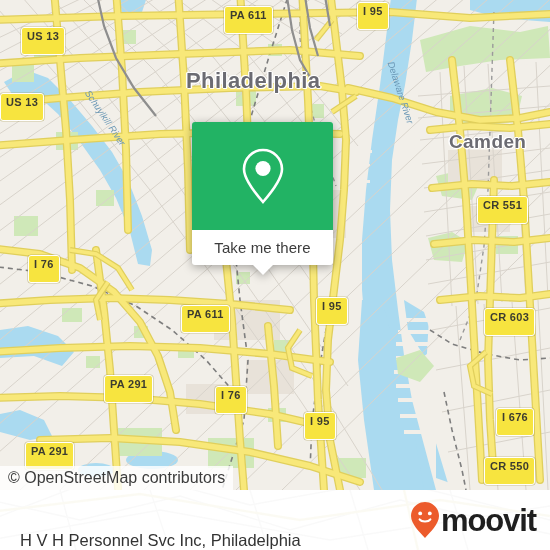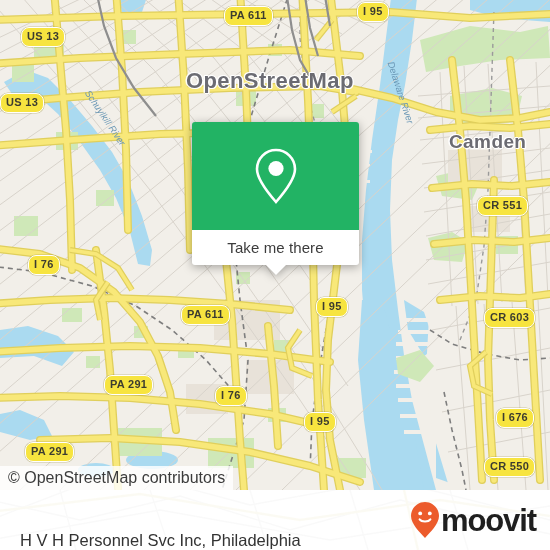--- a/index.html
+++ b/index.html
@@ -58,12 +58,12 @@
     position: absolute;
     background: #f7e43f;
     border: 1.4px solid #ffffff;
-    border-radius: 8px;
+    border-radius: 3px;
     color: #3c3c30;
     font-size: 11px;
     font-weight: bold;
     line-height: 1;
-    padding: 3px 5px 4px 5px;
+    padding: 3px 5px 12px 5px;
     white-space: nowrap;
     box-shadow: 0 0 0 .6px rgba(150,140,60,.45);
     letter-spacing: .3px;

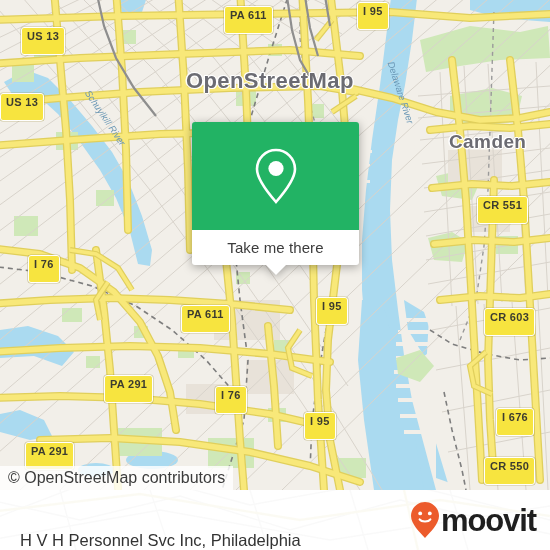--- a/index.html
+++ b/index.html
@@ -465,7 +465,7 @@
       </g>
     </svg>
 
-    <div class="city-label" style="left:186px;top:68px;font-size:22px;">OpenStreetMap</div>
+    <div class="city-label" style="left:186px;top:68px;font-size:22px;">Philadelphia</div>
     <div class="city-label" style="left:449px;top:131px;font-size:19px;">Camden</div>
 
     <div class="water-label" style="left:396px;top:60px;transform:rotate(72deg);transform-origin:left top;">Delaware River</div>

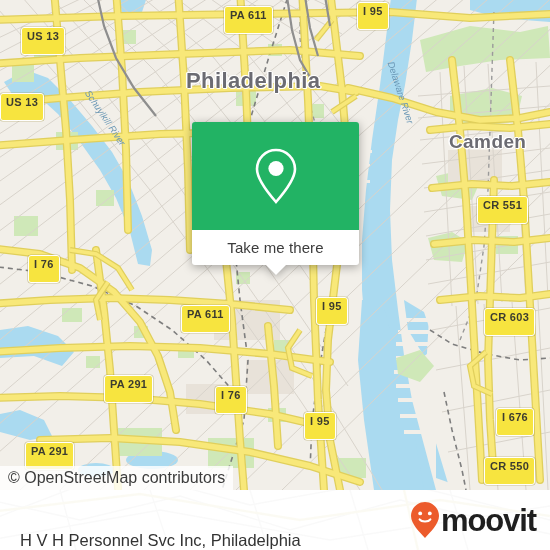--- a/index.html
+++ b/index.html
@@ -74,7 +74,7 @@
     position: absolute;
     left: 192px;
     top: 122px;
-    width: 167px;
+    width: 141px;
     filter: drop-shadow(0 2px 5px rgba(0,0,0,.33));
   }
 

